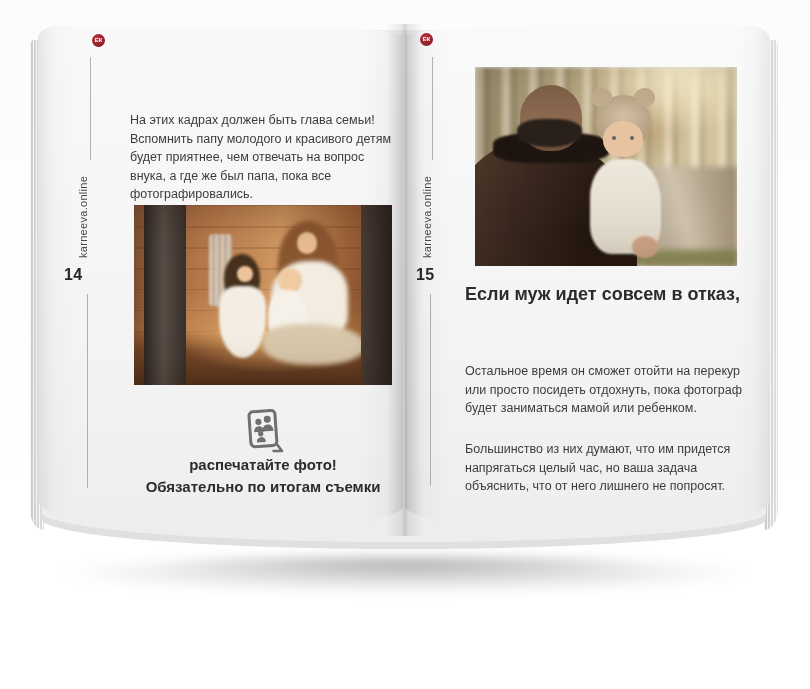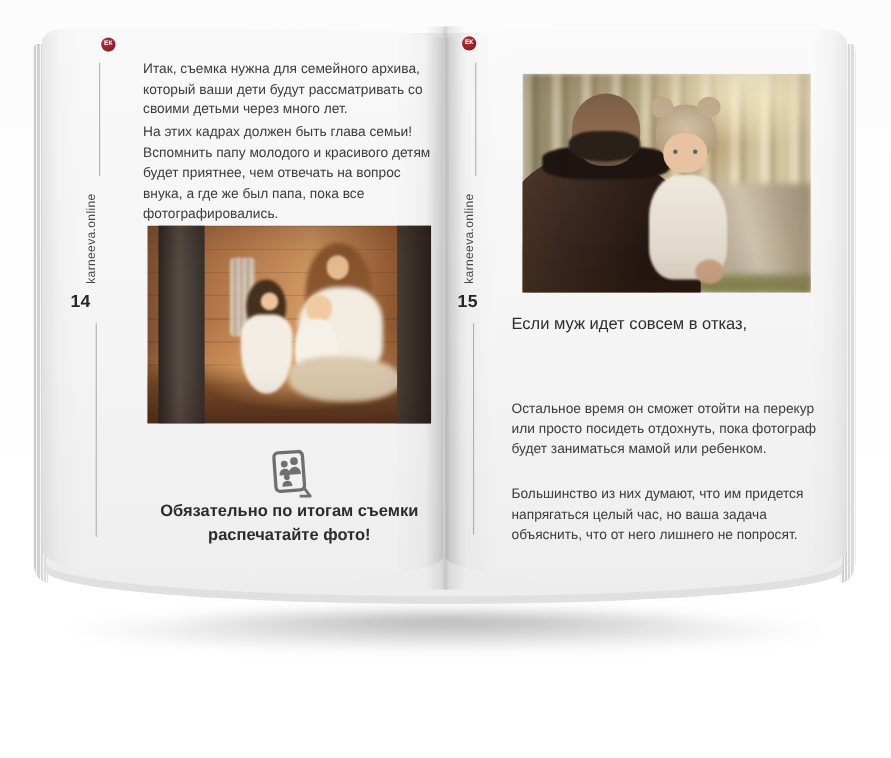--- a/index.html
+++ b/index.html
@@ -158,7 +158,6 @@
       <div class="page-num" style="left:26px;top:240px;">14</div>
       <div class="vline" style="left:49px;top:268px;height:194px;"></div>
 
-      <div class="body-text" style="left:92px;top:27px;width:266px;">Итак, съемка нужна для семейного архива, который ваши дети будут рассматривать со своими детьми через много лет.</div>
       <div class="body-text" style="left:92px;top:85px;width:266px;">На этих кадрах должен быть глава семьи! Вспомнить папу молодого и красивого детям будет приятнее, чем отвечать на вопрос внука, а где же был папа, пока все фотографировались.</div>
 
       <div class="photo" style="left:96px;top:179px;width:258px;height:180px;">

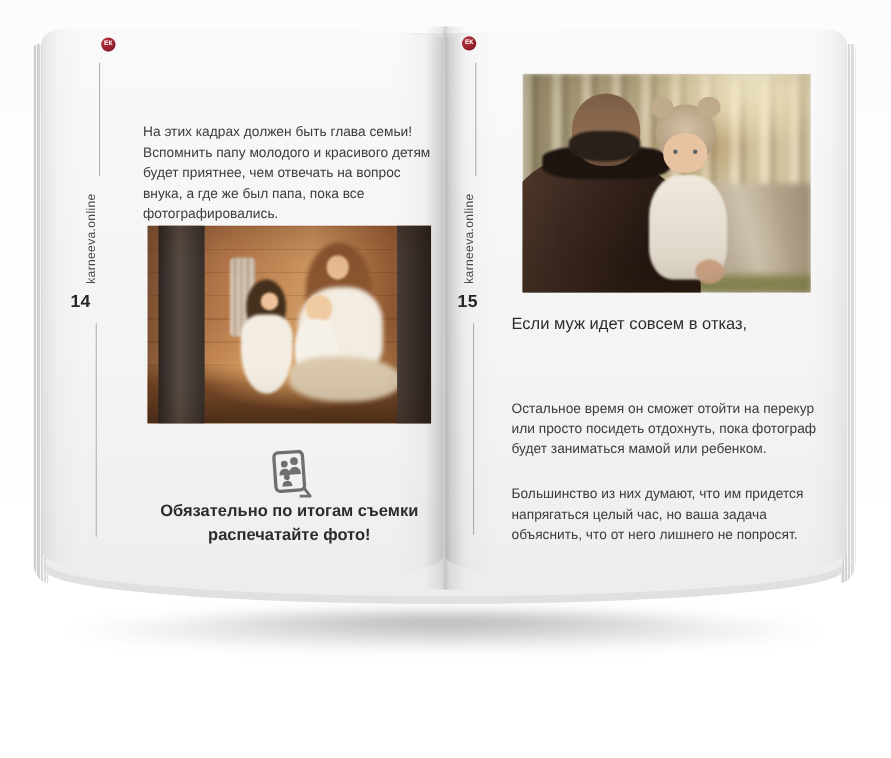--- a/index.html
+++ b/index.html
@@ -53,7 +53,7 @@
   .page-num{position:absolute;font-size:16px;font-weight:bold;color:#262626;letter-spacing:.3px;}
 
   .body-text{position:absolute;font-size:12.5px;line-height:18.5px;color:#3c3c3c;letter-spacing:0;}
-  .headline{position:absolute;font-size:15px;line-height:21px;font-weight:normal;color:#2c2c2c;}
+  .headline{position:absolute;font-size:18px;line-height:21px;font-weight:bold;color:#2c2c2c;}
   .headline div{white-space:nowrap;}
   .callout{position:absolute;text-align:center;font-size:15px;line-height:22px;font-weight:bold;color:#2c2c2c;}
   .callout div{white-space:nowrap;}

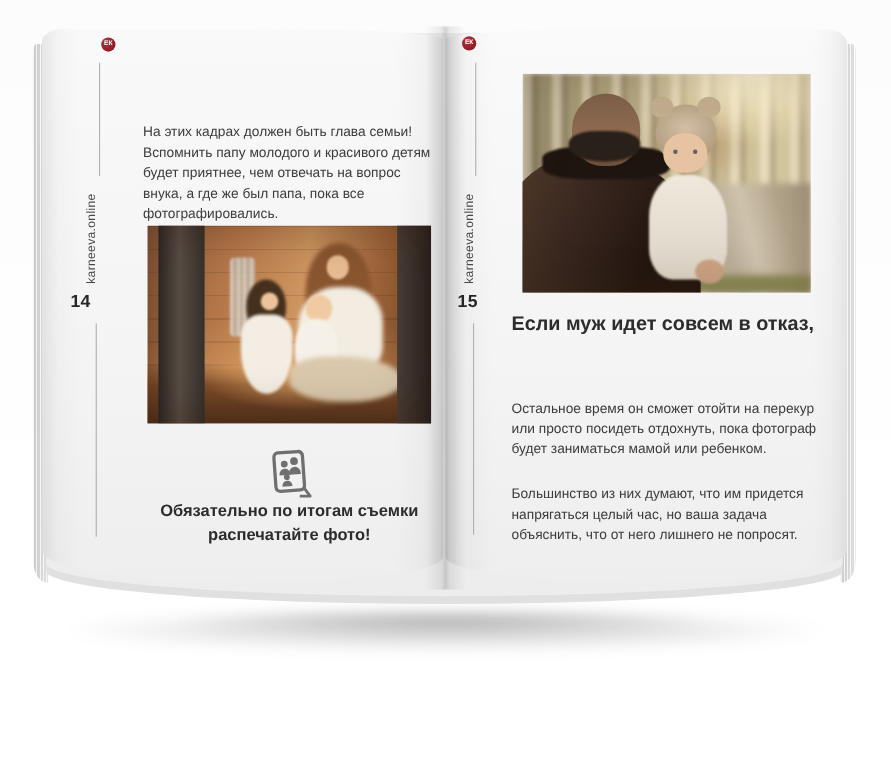--- a/index.html
+++ b/index.html
@@ -194,8 +194,8 @@
       </svg>
 
       <div class="callout" style="left:92px;top:428px;width:266px;">
+        <div>распечатайте фото!</div>
         <div>Обязательно по итогам съемки</div>
-        <div>распечатайте фото!</div>
       </div>
     </div>
 

